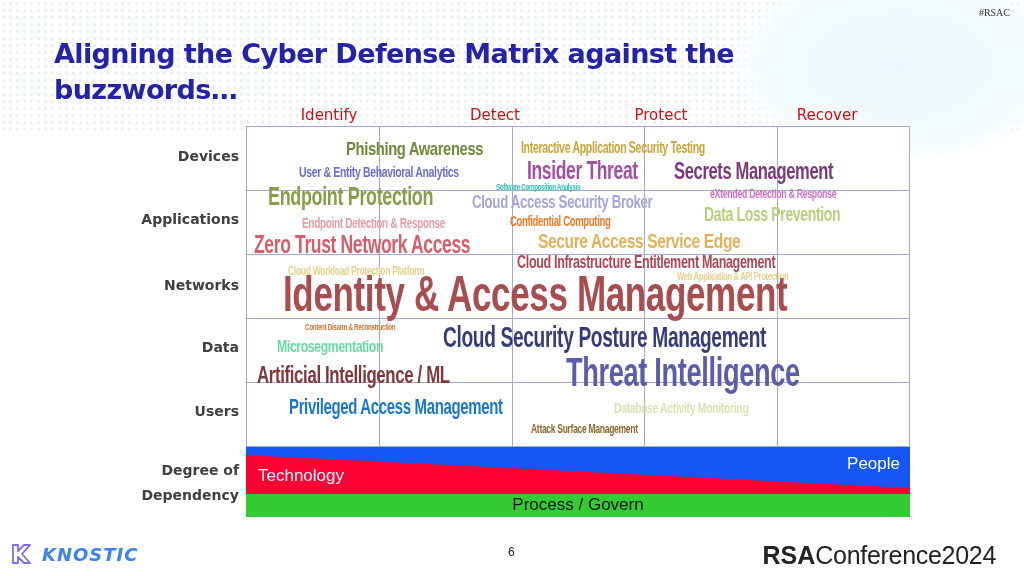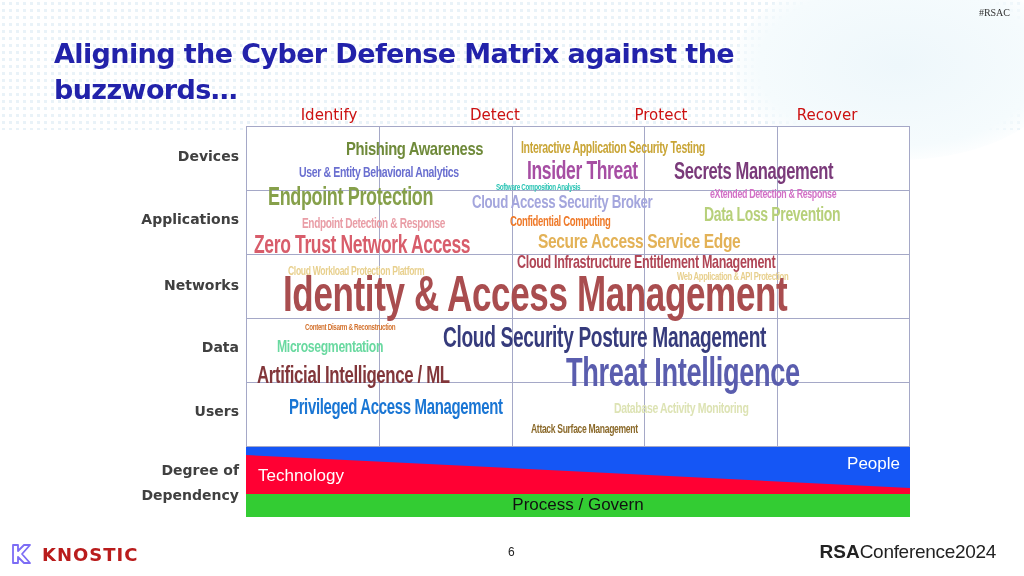--- a/index.html
+++ b/index.html
@@ -61,7 +61,7 @@
     font-family: "Liberation Sans", sans-serif; font-size: 17px; color: #111; line-height: 22px; }
 
   .footer-logo { position: absolute; left: 10px; top: 543px; display: flex; align-items: center; gap: 10px; }
-  .footer-logo .brand { font-family: "DejaVu Sans", sans-serif; font-weight: bold; font-size: 18px; letter-spacing: 1px; color: #b91c1c; }
+  .footer-logo .brand { font-family: "DejaVu Sans", sans-serif; font-weight: bold; font-size: 18px; letter-spacing: 1px; color: #3b82f6; font-style: italic; }
   .page-num { position: absolute; left: 508px; top: 545px; font-family: "Liberation Sans", sans-serif; font-size: 12px; color: #222; }
   .rsa { position: absolute; right: 28px; top: 541px; font-family: "Liberation Sans", sans-serif; font-size: 19px; color: #222; letter-spacing: -0.3px; }
   .rsa b { font-weight: bold; letter-spacing: 0; }

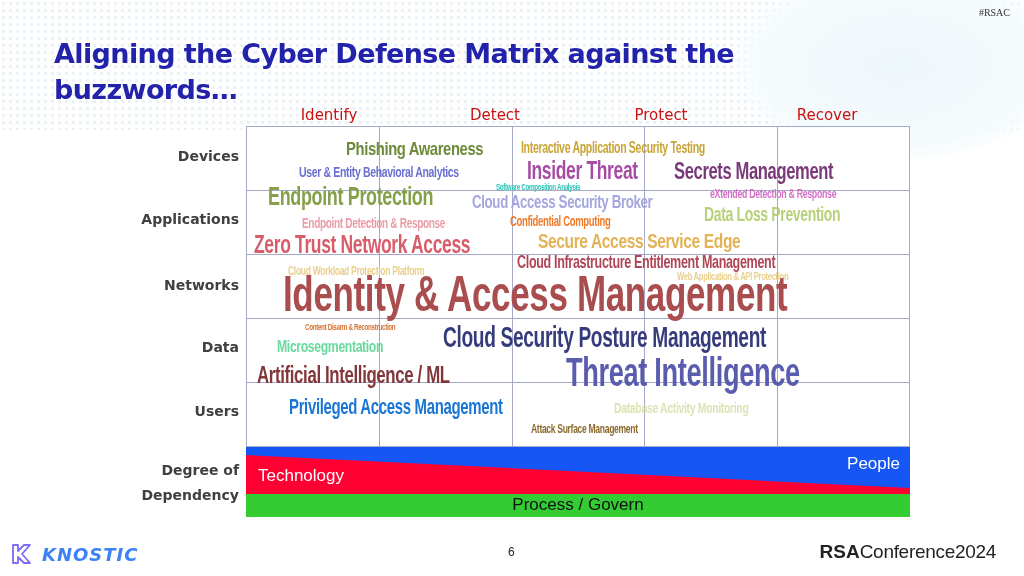--- a/index.html
+++ b/index.html
@@ -63,7 +63,7 @@
   .footer-logo { position: absolute; left: 10px; top: 543px; display: flex; align-items: center; gap: 10px; }
   .footer-logo .brand { font-family: "DejaVu Sans", sans-serif; font-weight: bold; font-size: 18px; letter-spacing: 1px; color: #3b82f6; font-style: italic; }
   .page-num { position: absolute; left: 508px; top: 545px; font-family: "Liberation Sans", sans-serif; font-size: 12px; color: #222; }
-  .rsa { position: absolute; right: 28px; top: 541px; font-family: "Liberation Sans", sans-serif; font-size: 19px; color: #222; letter-spacing: -0.3px; }
+  .rsa { position: absolute; right: 28px; top: 541px; font-family: "Liberation Sans", sans-serif; font-size: 25px; color: #222; letter-spacing: -0.3px; }
   .rsa b { font-weight: bold; letter-spacing: 0; }
   .rsa .thin { font-weight: normal; }
 </style>

